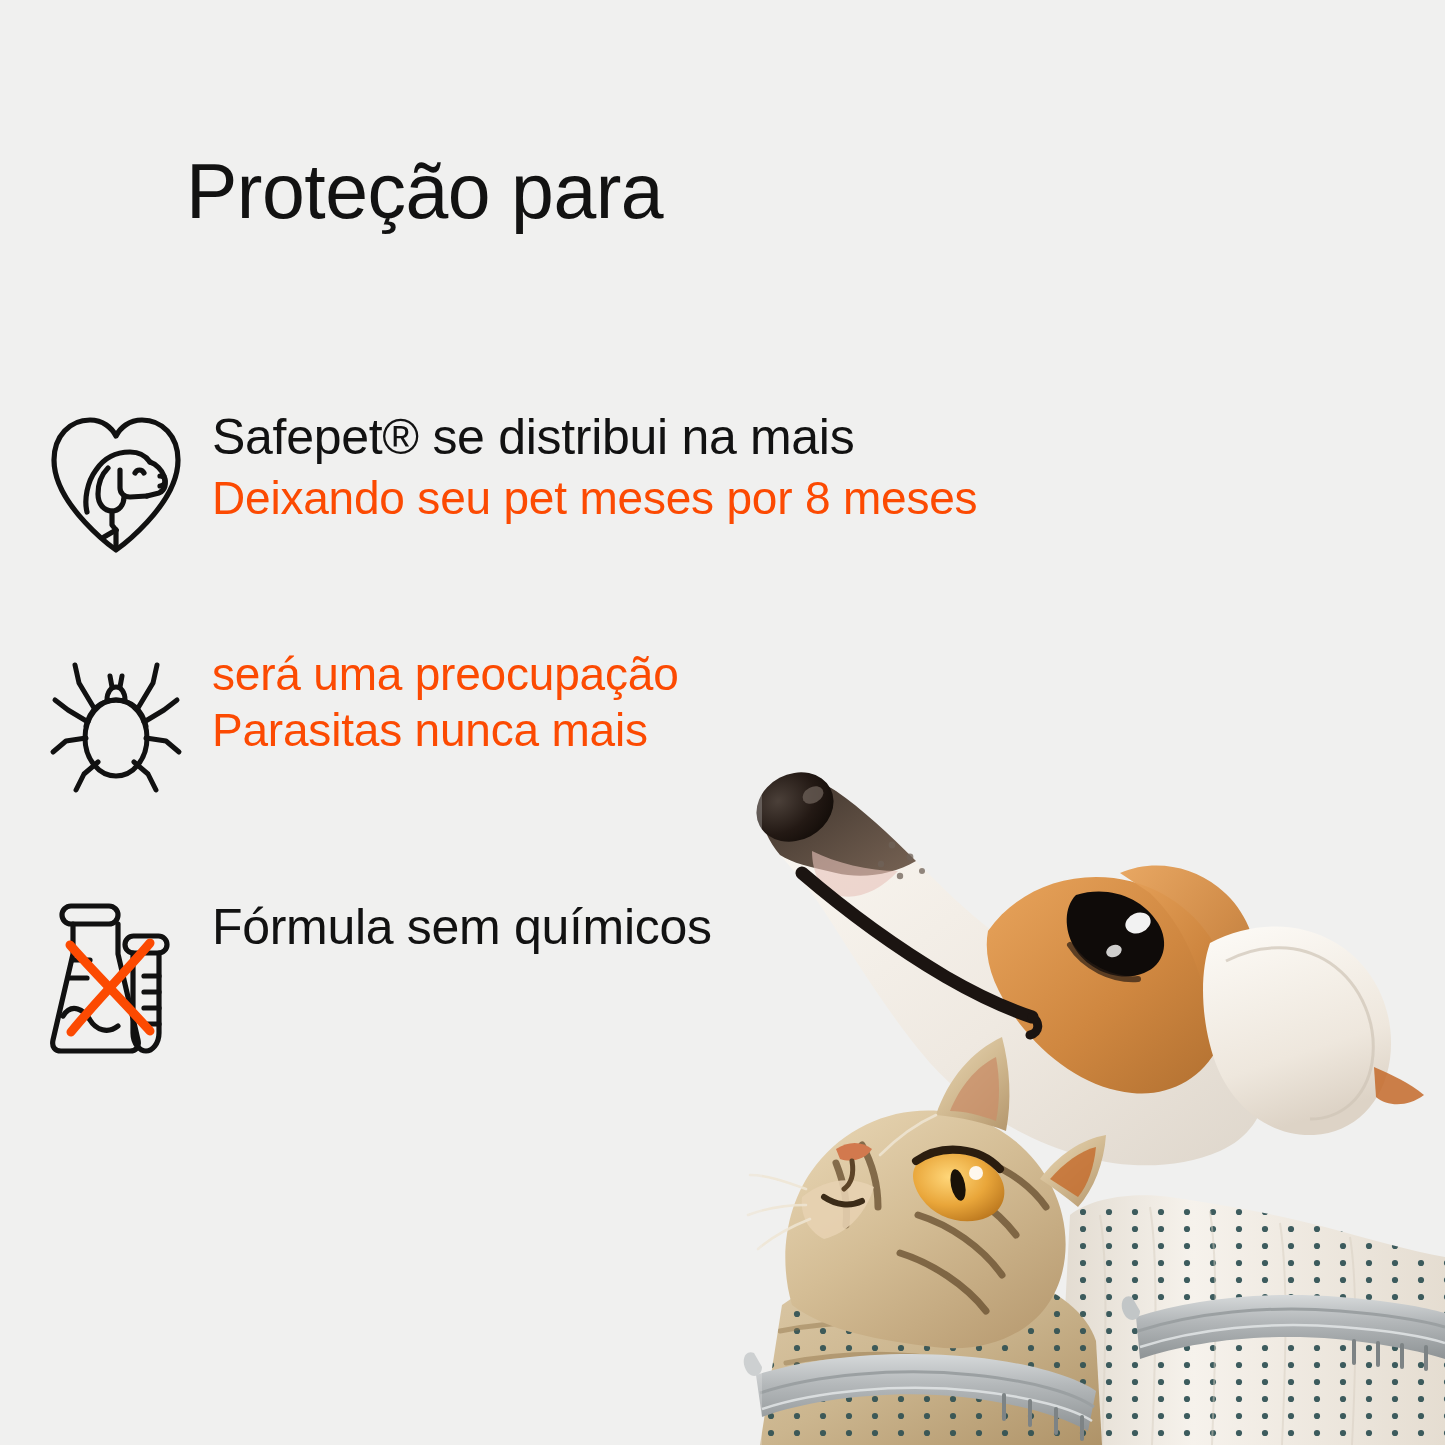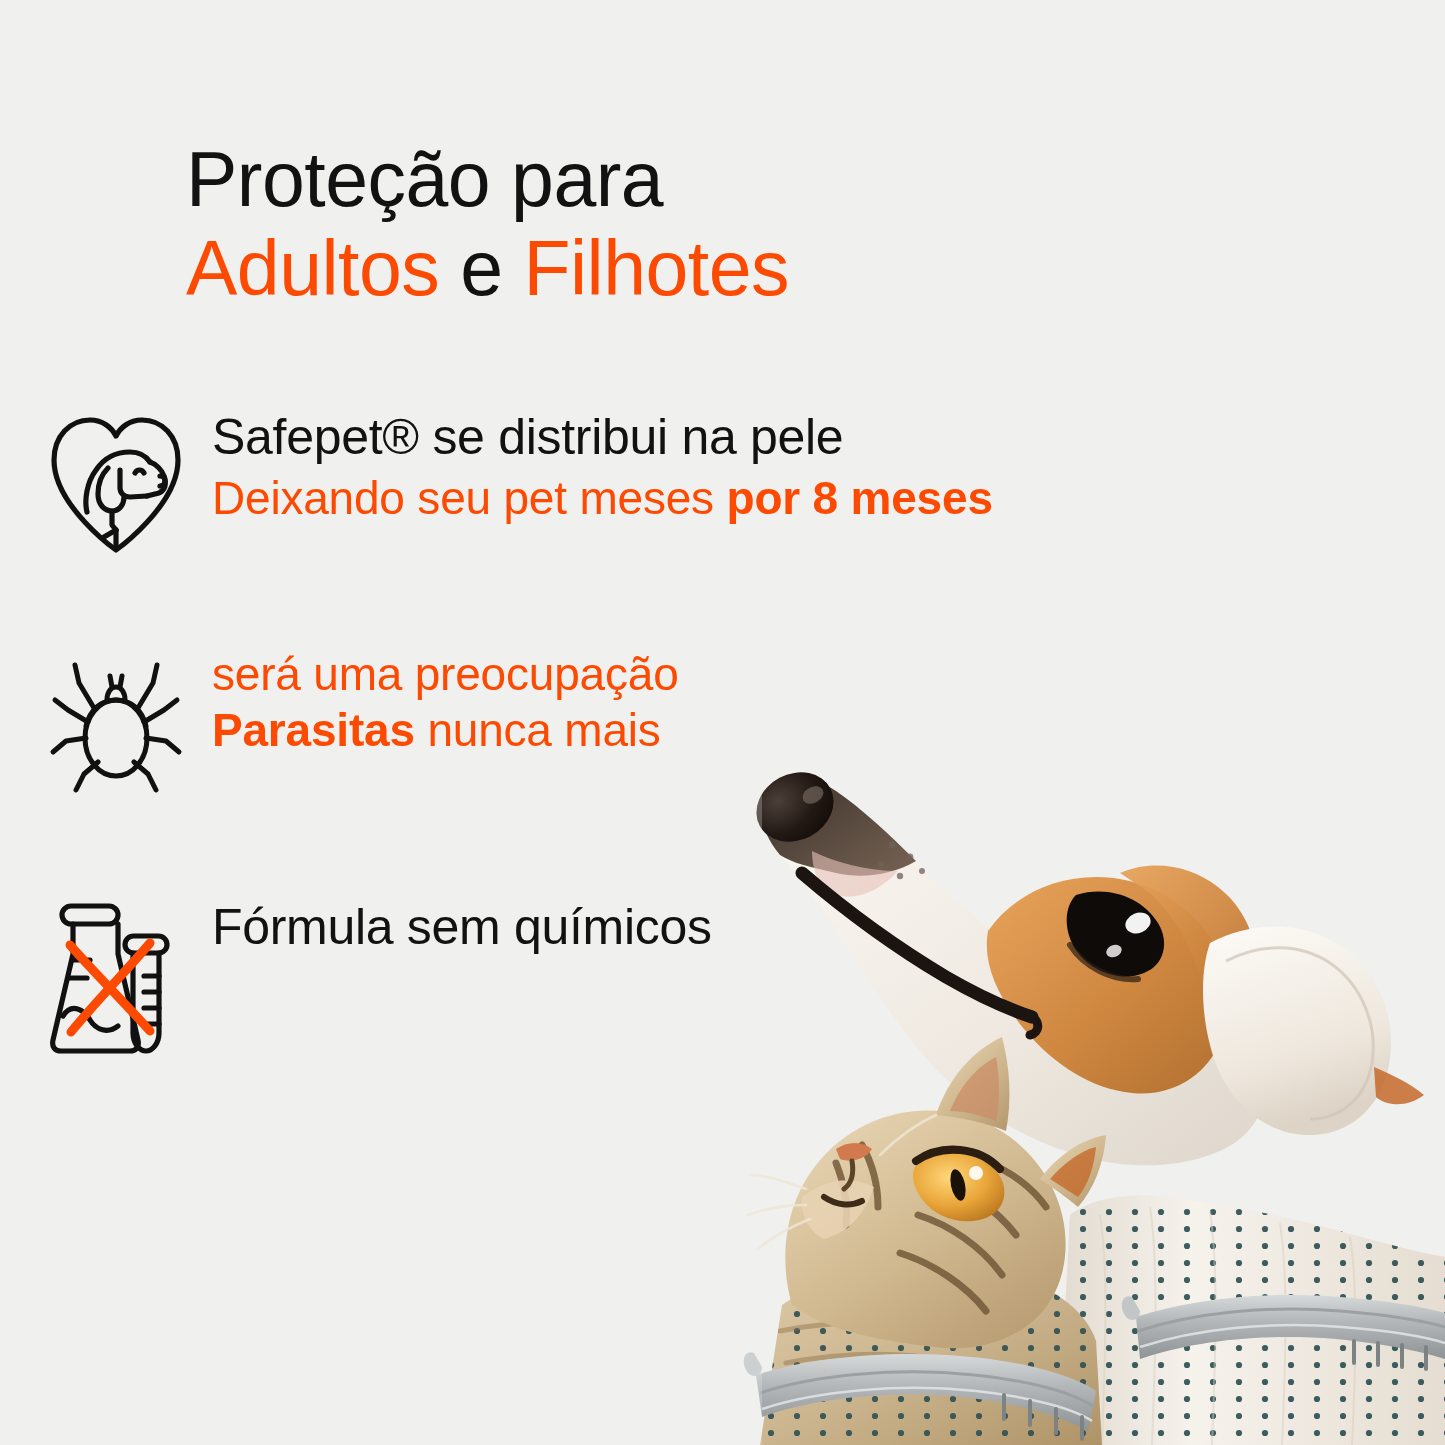--- a/index.html
+++ b/index.html
@@ -16,7 +16,7 @@
 
   
   #headline{
-    position:absolute;left:186px;top:140px;
+    position:absolute;left:186px;top:152px;
     line-height:1.02;
     letter-spacing:-0.5px;
   }

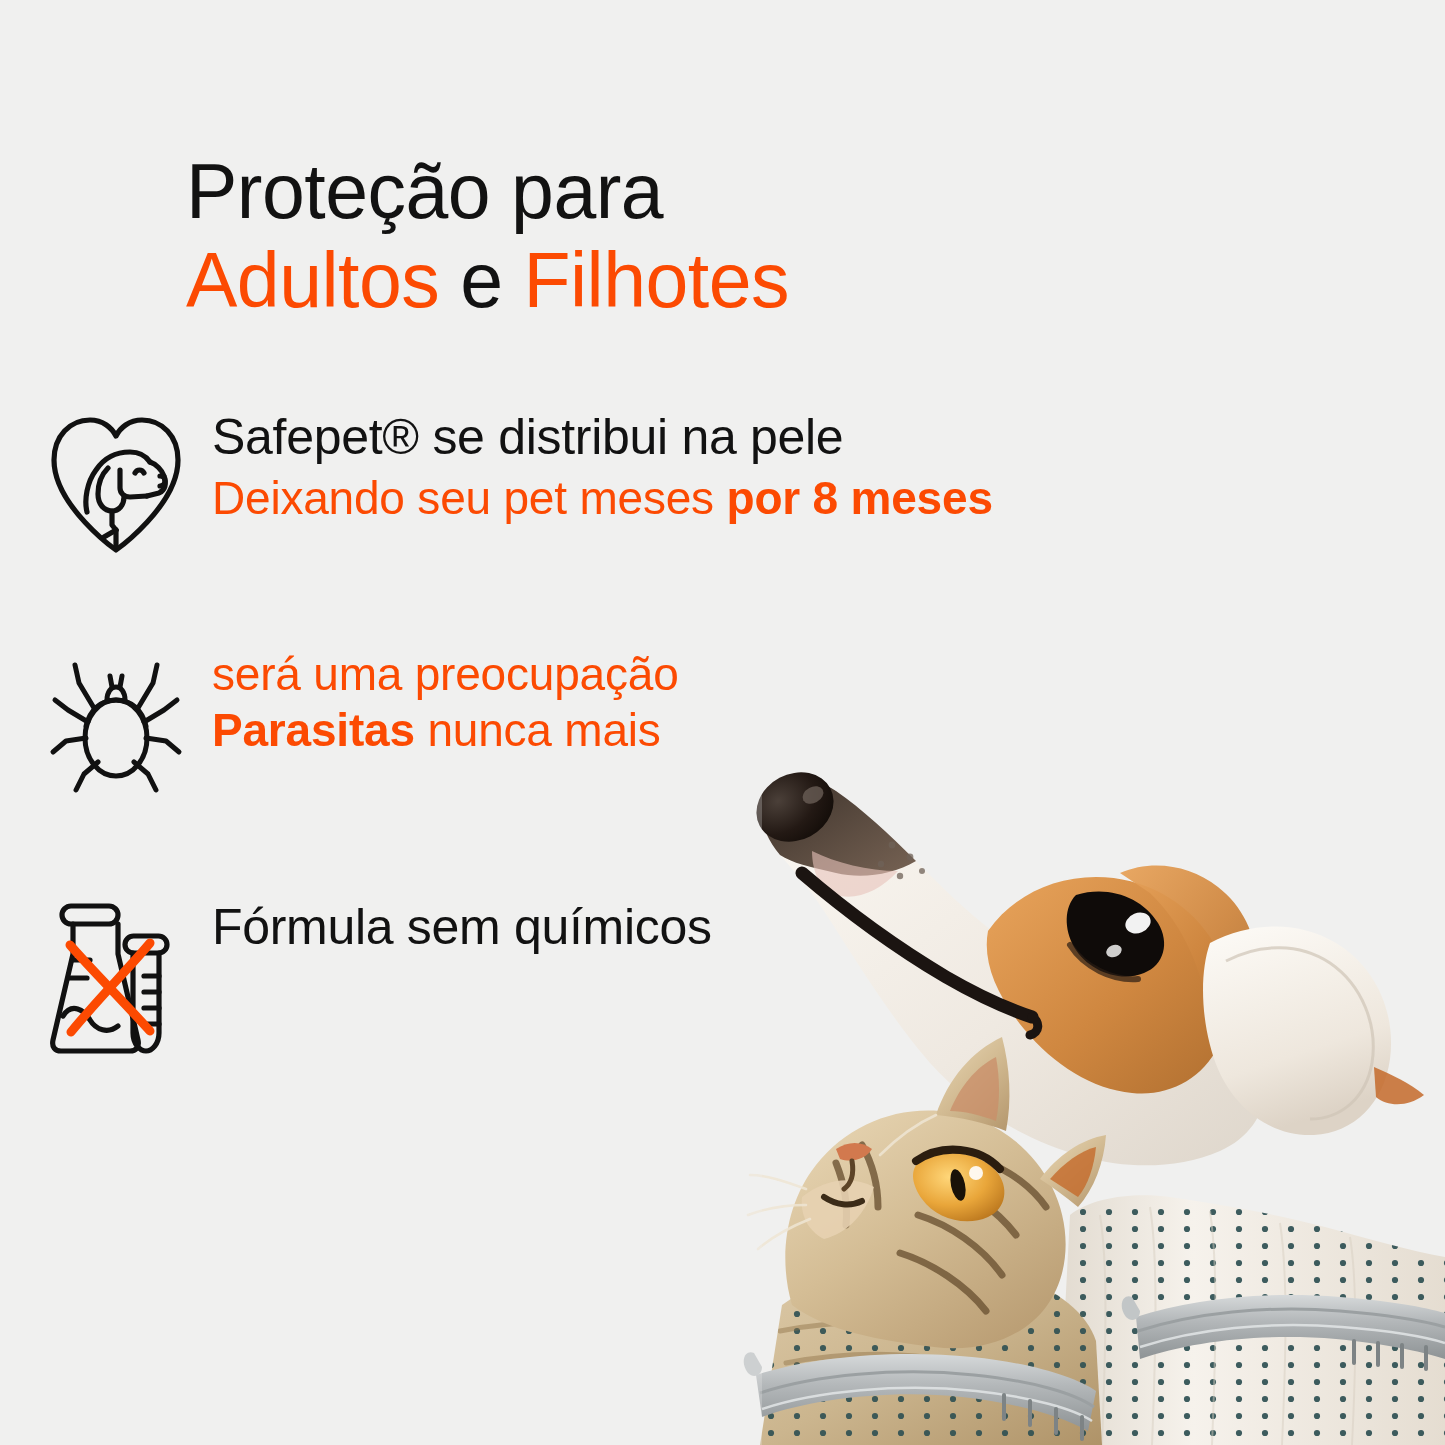--- a/index.html
+++ b/index.html
@@ -69,7 +69,6 @@
 
   <div id="headline">
     <div class="hl-line l1">Proteção para</div>
-    <div class="hl-line l2"><span class="hl-orange">Adultos</span><span class="hl-black"> e </span><span class="hl-orange">Filhotes</span></div>
   </div>
 
   <div class="feature" id="feature-1">

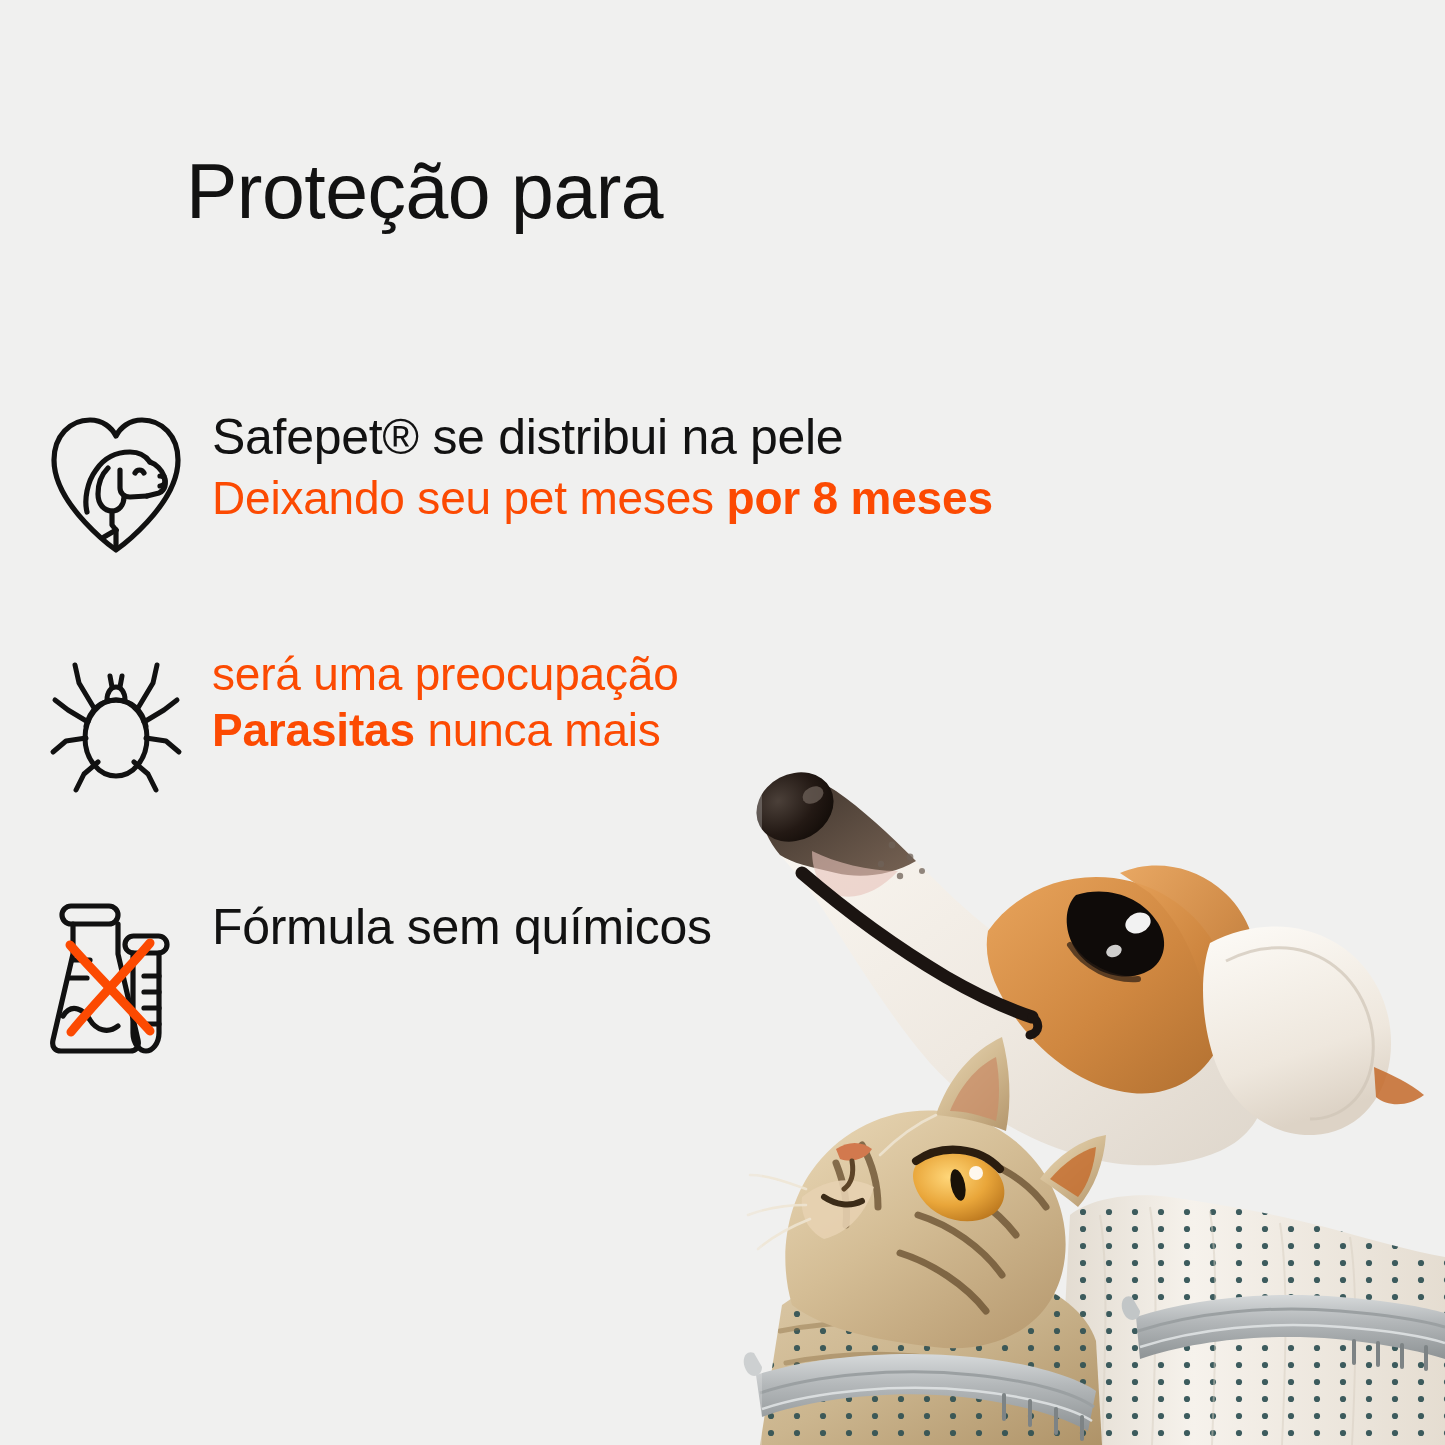--- a/index.html
+++ b/index.html
@@ -95,7 +95,7 @@
       </svg>
     </div>
     <div class="feat-text">
-      <div class="feat-title">Safepet® se distribui na pele</div>
+      <div class="feat-title">Safepet® se distribui na mais</div>
       <div class="feat-sub">
         <span class="feat-sub-line"><span>Deixando seu pet meses </span><b>por 8 meses</b></span>
       </div>

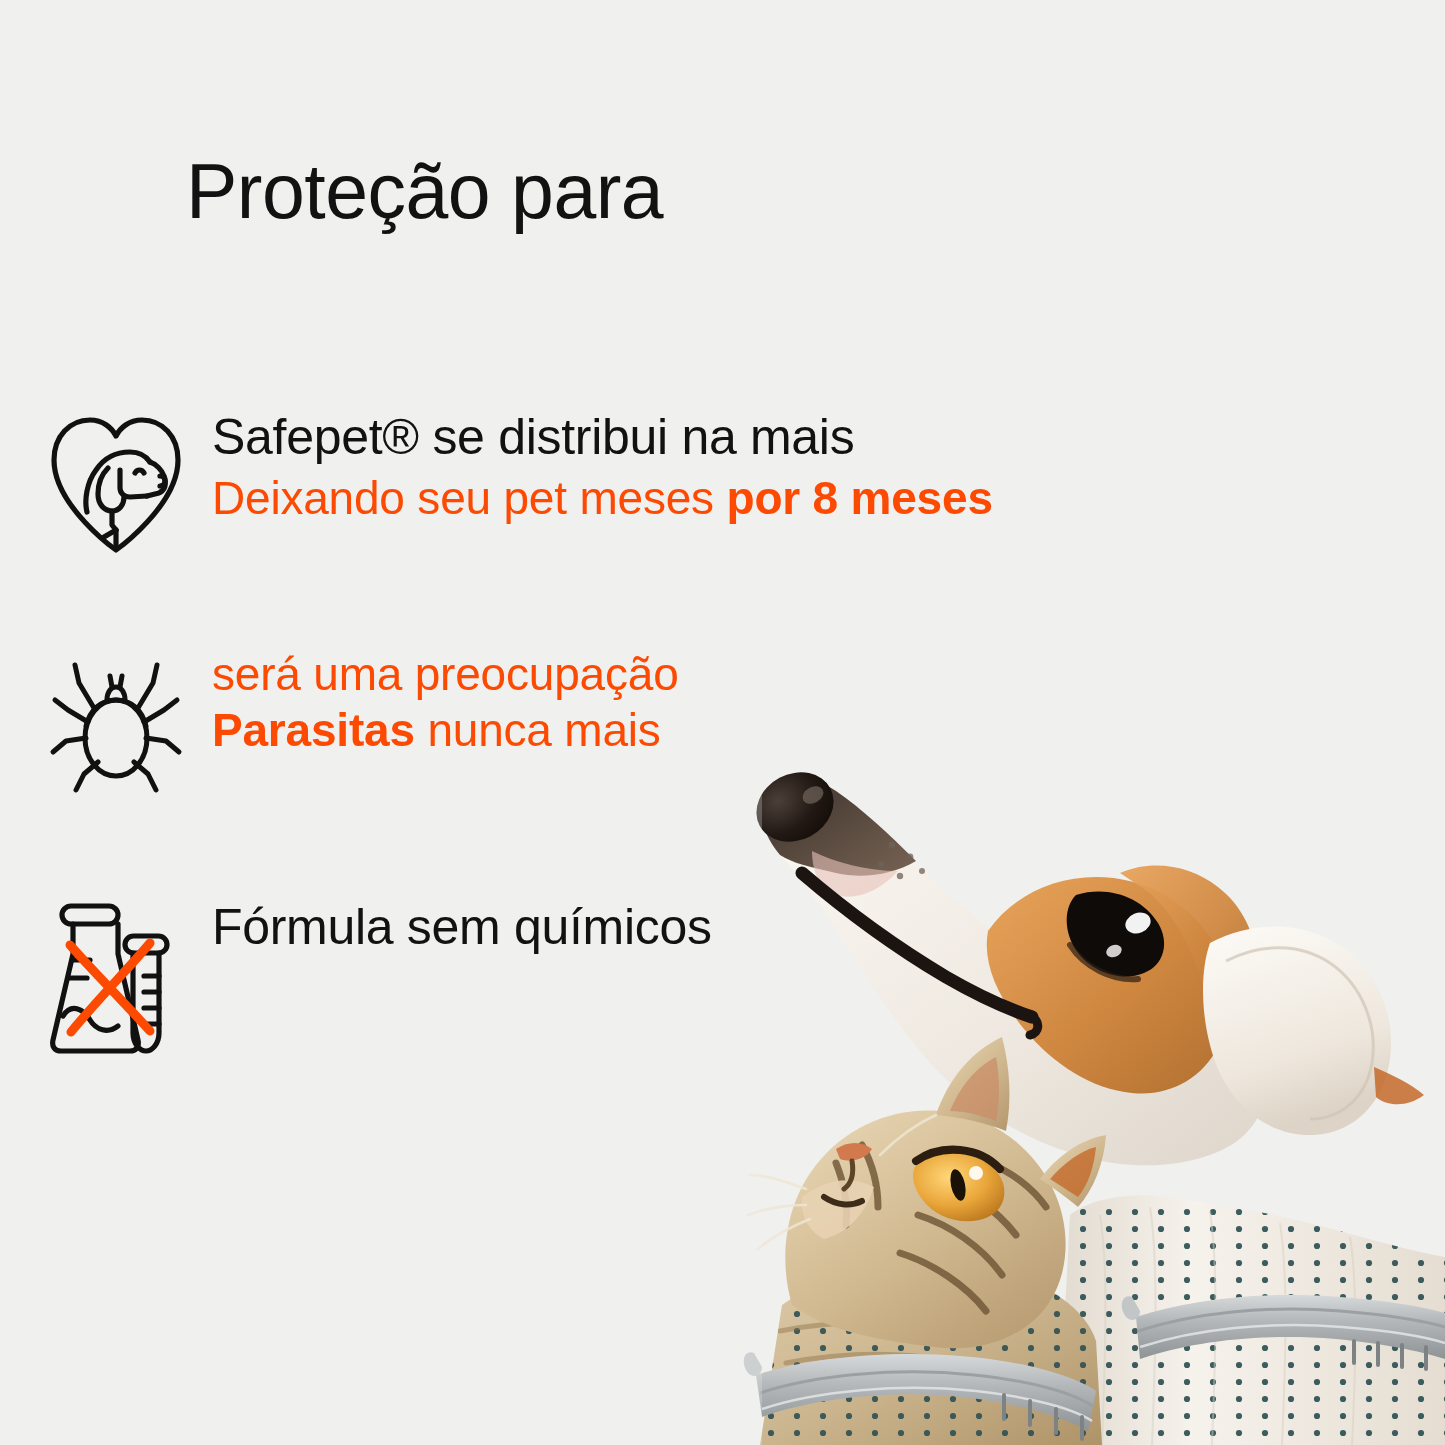--- a/index.html
+++ b/index.html
@@ -51,7 +51,7 @@
     margin-top:6px;
   }
   .feat-sub.tight{margin-top:4px;}
-  .feat-sub b{font-weight:700;}
+  .feat-sub b{font-weight:400;}
   .feat-sub-line{display:block;}
 
   

